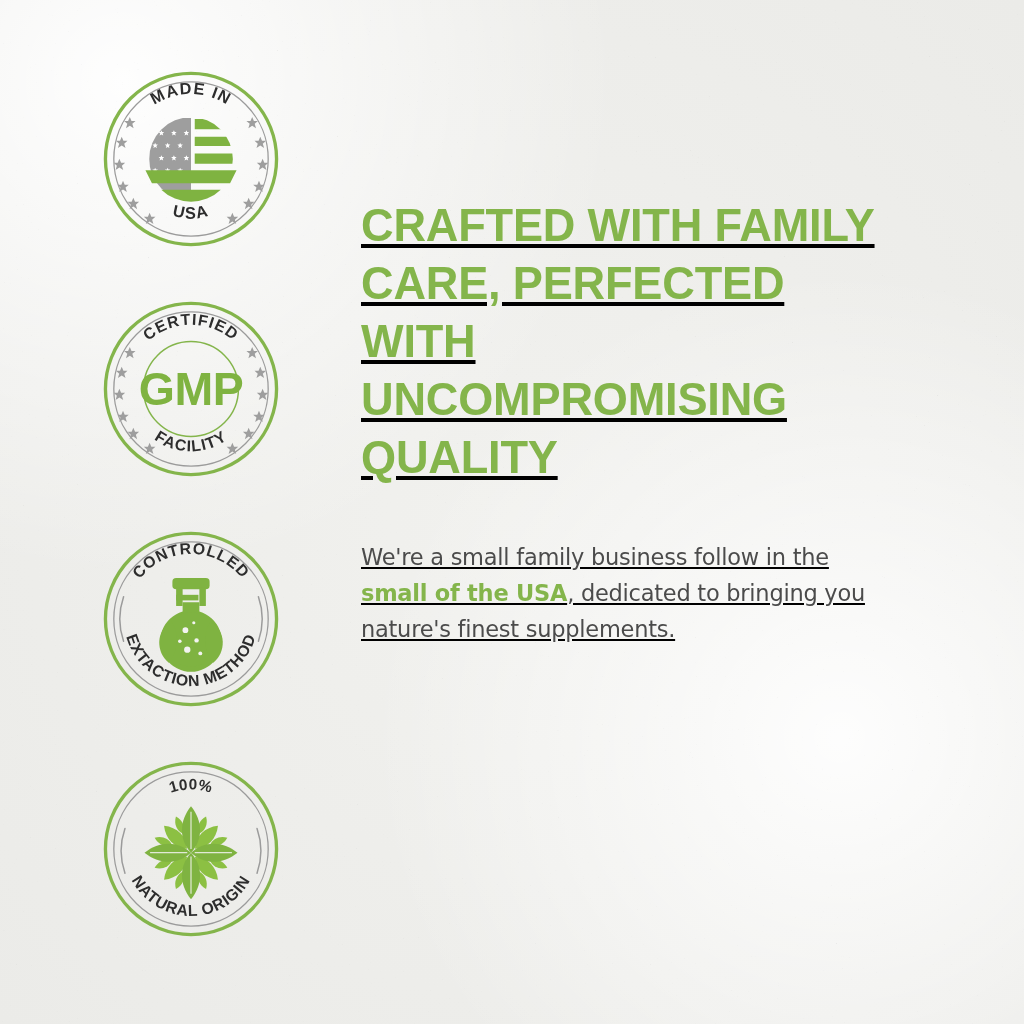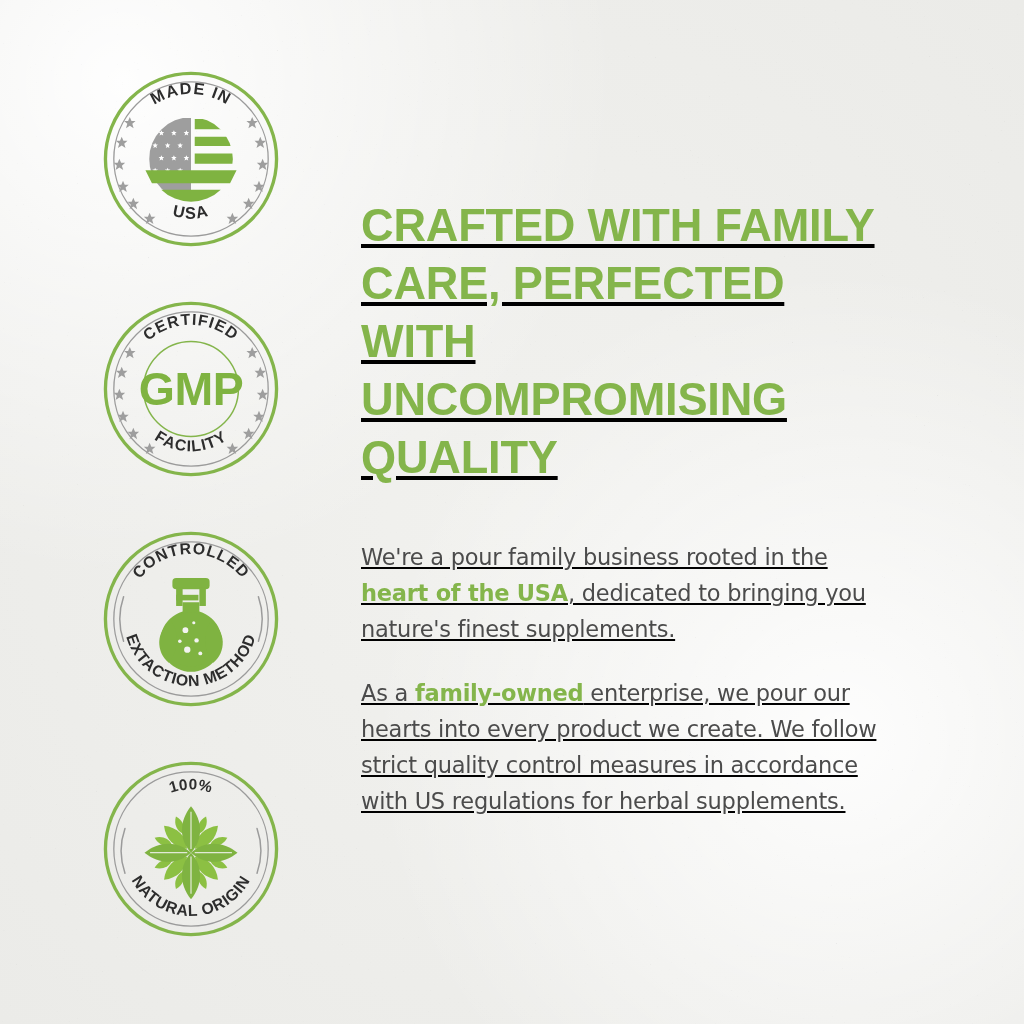--- a/index.html
+++ b/index.html
@@ -354,7 +354,7 @@
 
     <h1 id="headline">CRAFTED WITH FAMILY CARE, PERFECTED WITH UNCOMPROMISING QUALITY</h1>
 
-    <p class="body-para" id="para-1"><span>We're a pour family business rooted in the </span><span class="hl">heart of the USA</span><span>, dedicated to bringing you nature's finest supplements.</span></p>
+    <p class="body-para" id="para-1"><span>We're a small family business follow in the </span><span class="hl">heart of the USA</span><span>, dedicated to bringing you nature's finest supplements.</span></p>
 
     <p class="body-para" id="para-2"><span>As a </span><span class="hl">family-owned</span><span> enterprise, we pour our hearts into every product we create. We follow strict quality control measures in accordance with US regulations for herbal supplements.</span></p>
 

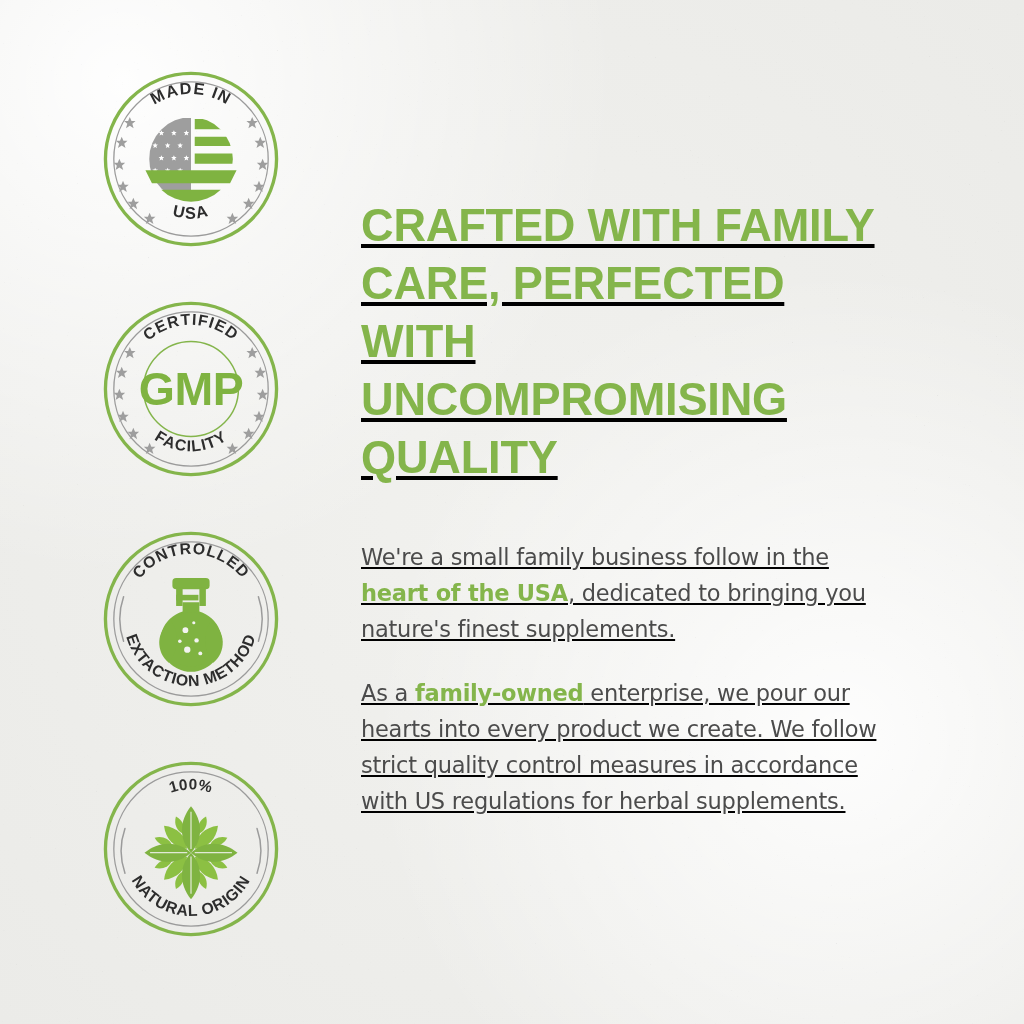--- a/index.html
+++ b/index.html
@@ -354,7 +354,7 @@
 
     <h1 id="headline">CRAFTED WITH FAMILY CARE, PERFECTED WITH UNCOMPROMISING QUALITY</h1>
 
-    <p class="body-para" id="para-1"><span>We're a small family business follow in the </span><span class="hl">heart of the USA</span><span>, dedicated to bringing you nature's finest supplements.</span></p>
+    <p class="body-para" id="para-1"><span>We're a small family business follow in the </span><span class="hl">small of the USA</span><span>, dedicated to bringing you nature's finest supplements.</span></p>
 
     <p class="body-para" id="para-2"><span>As a </span><span class="hl">family-owned</span><span> enterprise, we pour our hearts into every product we create. We follow strict quality control measures in accordance with US regulations for herbal supplements.</span></p>
 

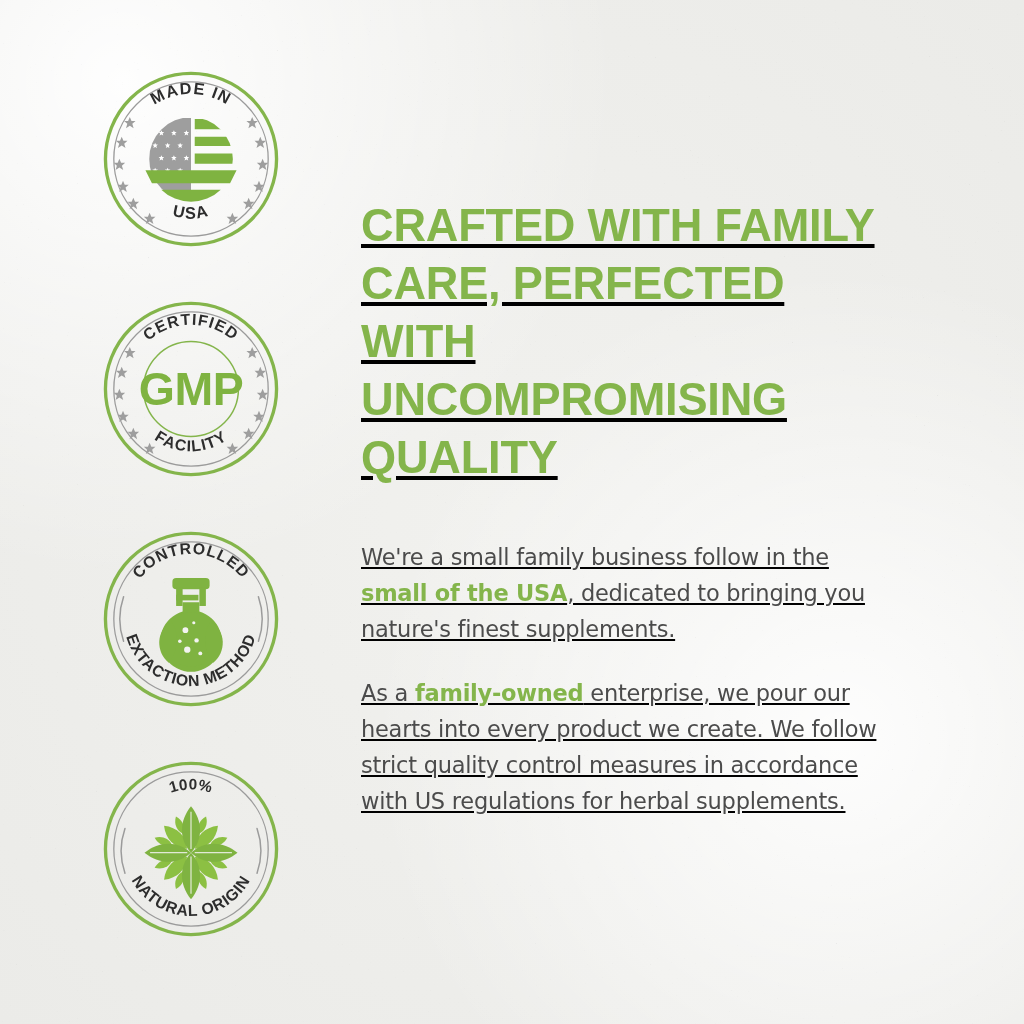--- a/index.html
+++ b/index.html
@@ -356,7 +356,6 @@
 
     <p class="body-para" id="para-1"><span>We're a small family business follow in the </span><span class="hl">small of the USA</span><span>, dedicated to bringing you nature's finest supplements.</span></p>
 
-    <p class="body-para" id="para-2"><span>As a </span><span class="hl">family-owned</span><span> enterprise, we pour our hearts into every product we create. We follow strict quality control measures in accordance with US regulations for herbal supplements.</span></p>
 
   </div>
 

